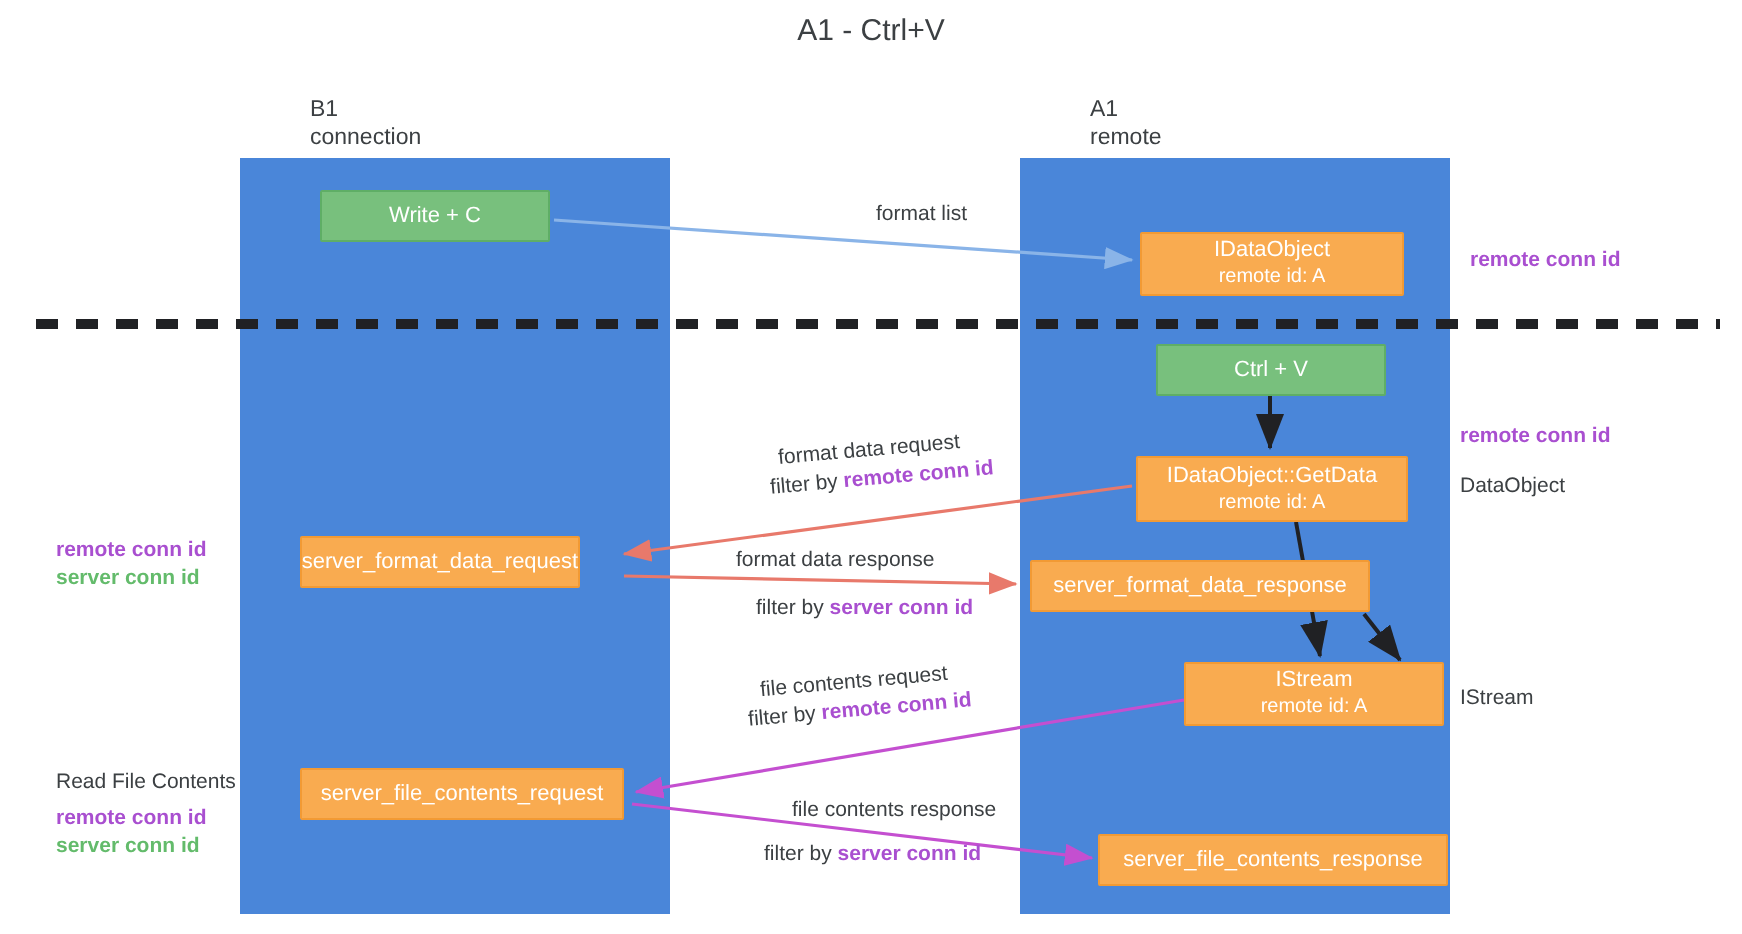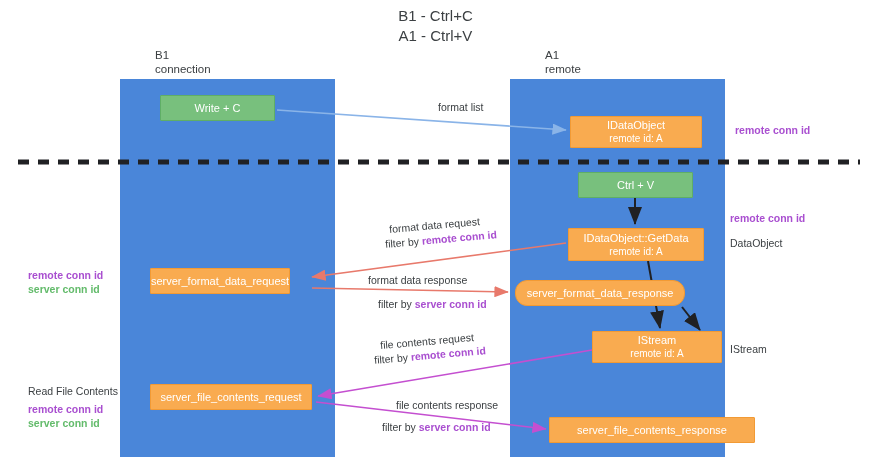--- a/index.html
+++ b/index.html
@@ -100,7 +100,6 @@
 <div id="canvas">
 
   <div class="title">
-    <div>B1 - Ctrl+C</div>
     <div>A1 - Ctrl+V</div>
   </div>
 

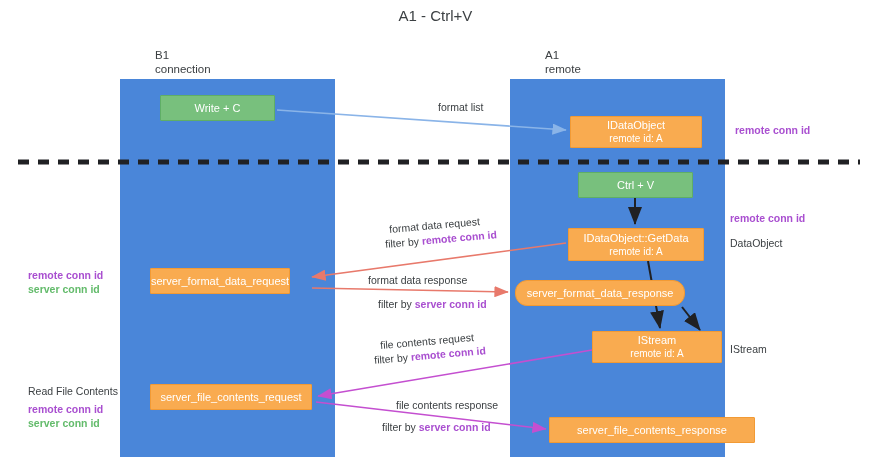--- a/index.html
+++ b/index.html
@@ -172,7 +172,7 @@
     <div>server_format_data_request</div>
   </div>
 
-  <div class="node orange" style="left:515px; top:280px; width:170px; height:26px;border-radius:12px;">
+  <div class="node orange" style="left:515px; top:280px; width:170px; height:26px;">
     <div>server_format_data_response</div>
   </div>
 

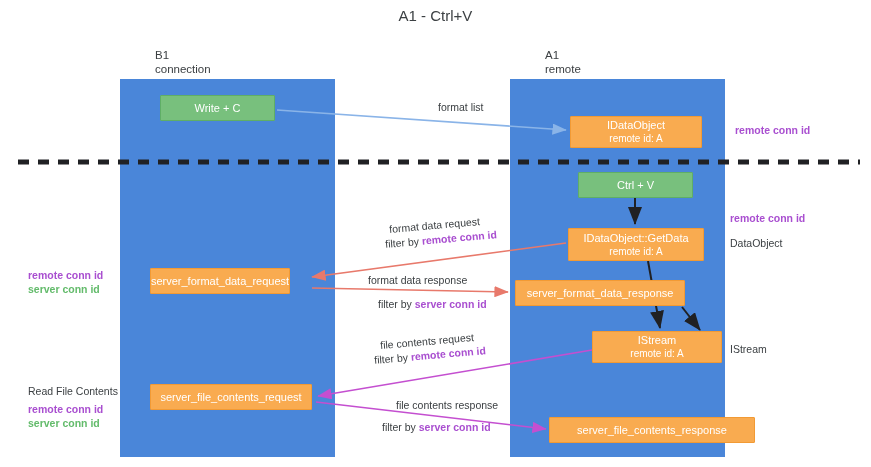--- a/index.html
+++ b/index.html
@@ -185,7 +185,7 @@
     <div>server_file_contents_request</div>
   </div>
 
-  <div class="node orange" style="left:549px; top:417px; width:206px; height:26px;">
+  <div class="node orange" style="left:549px; top:417px; width:175px; height:26px;">
     <div>server_file_contents_response</div>
   </div>
 

